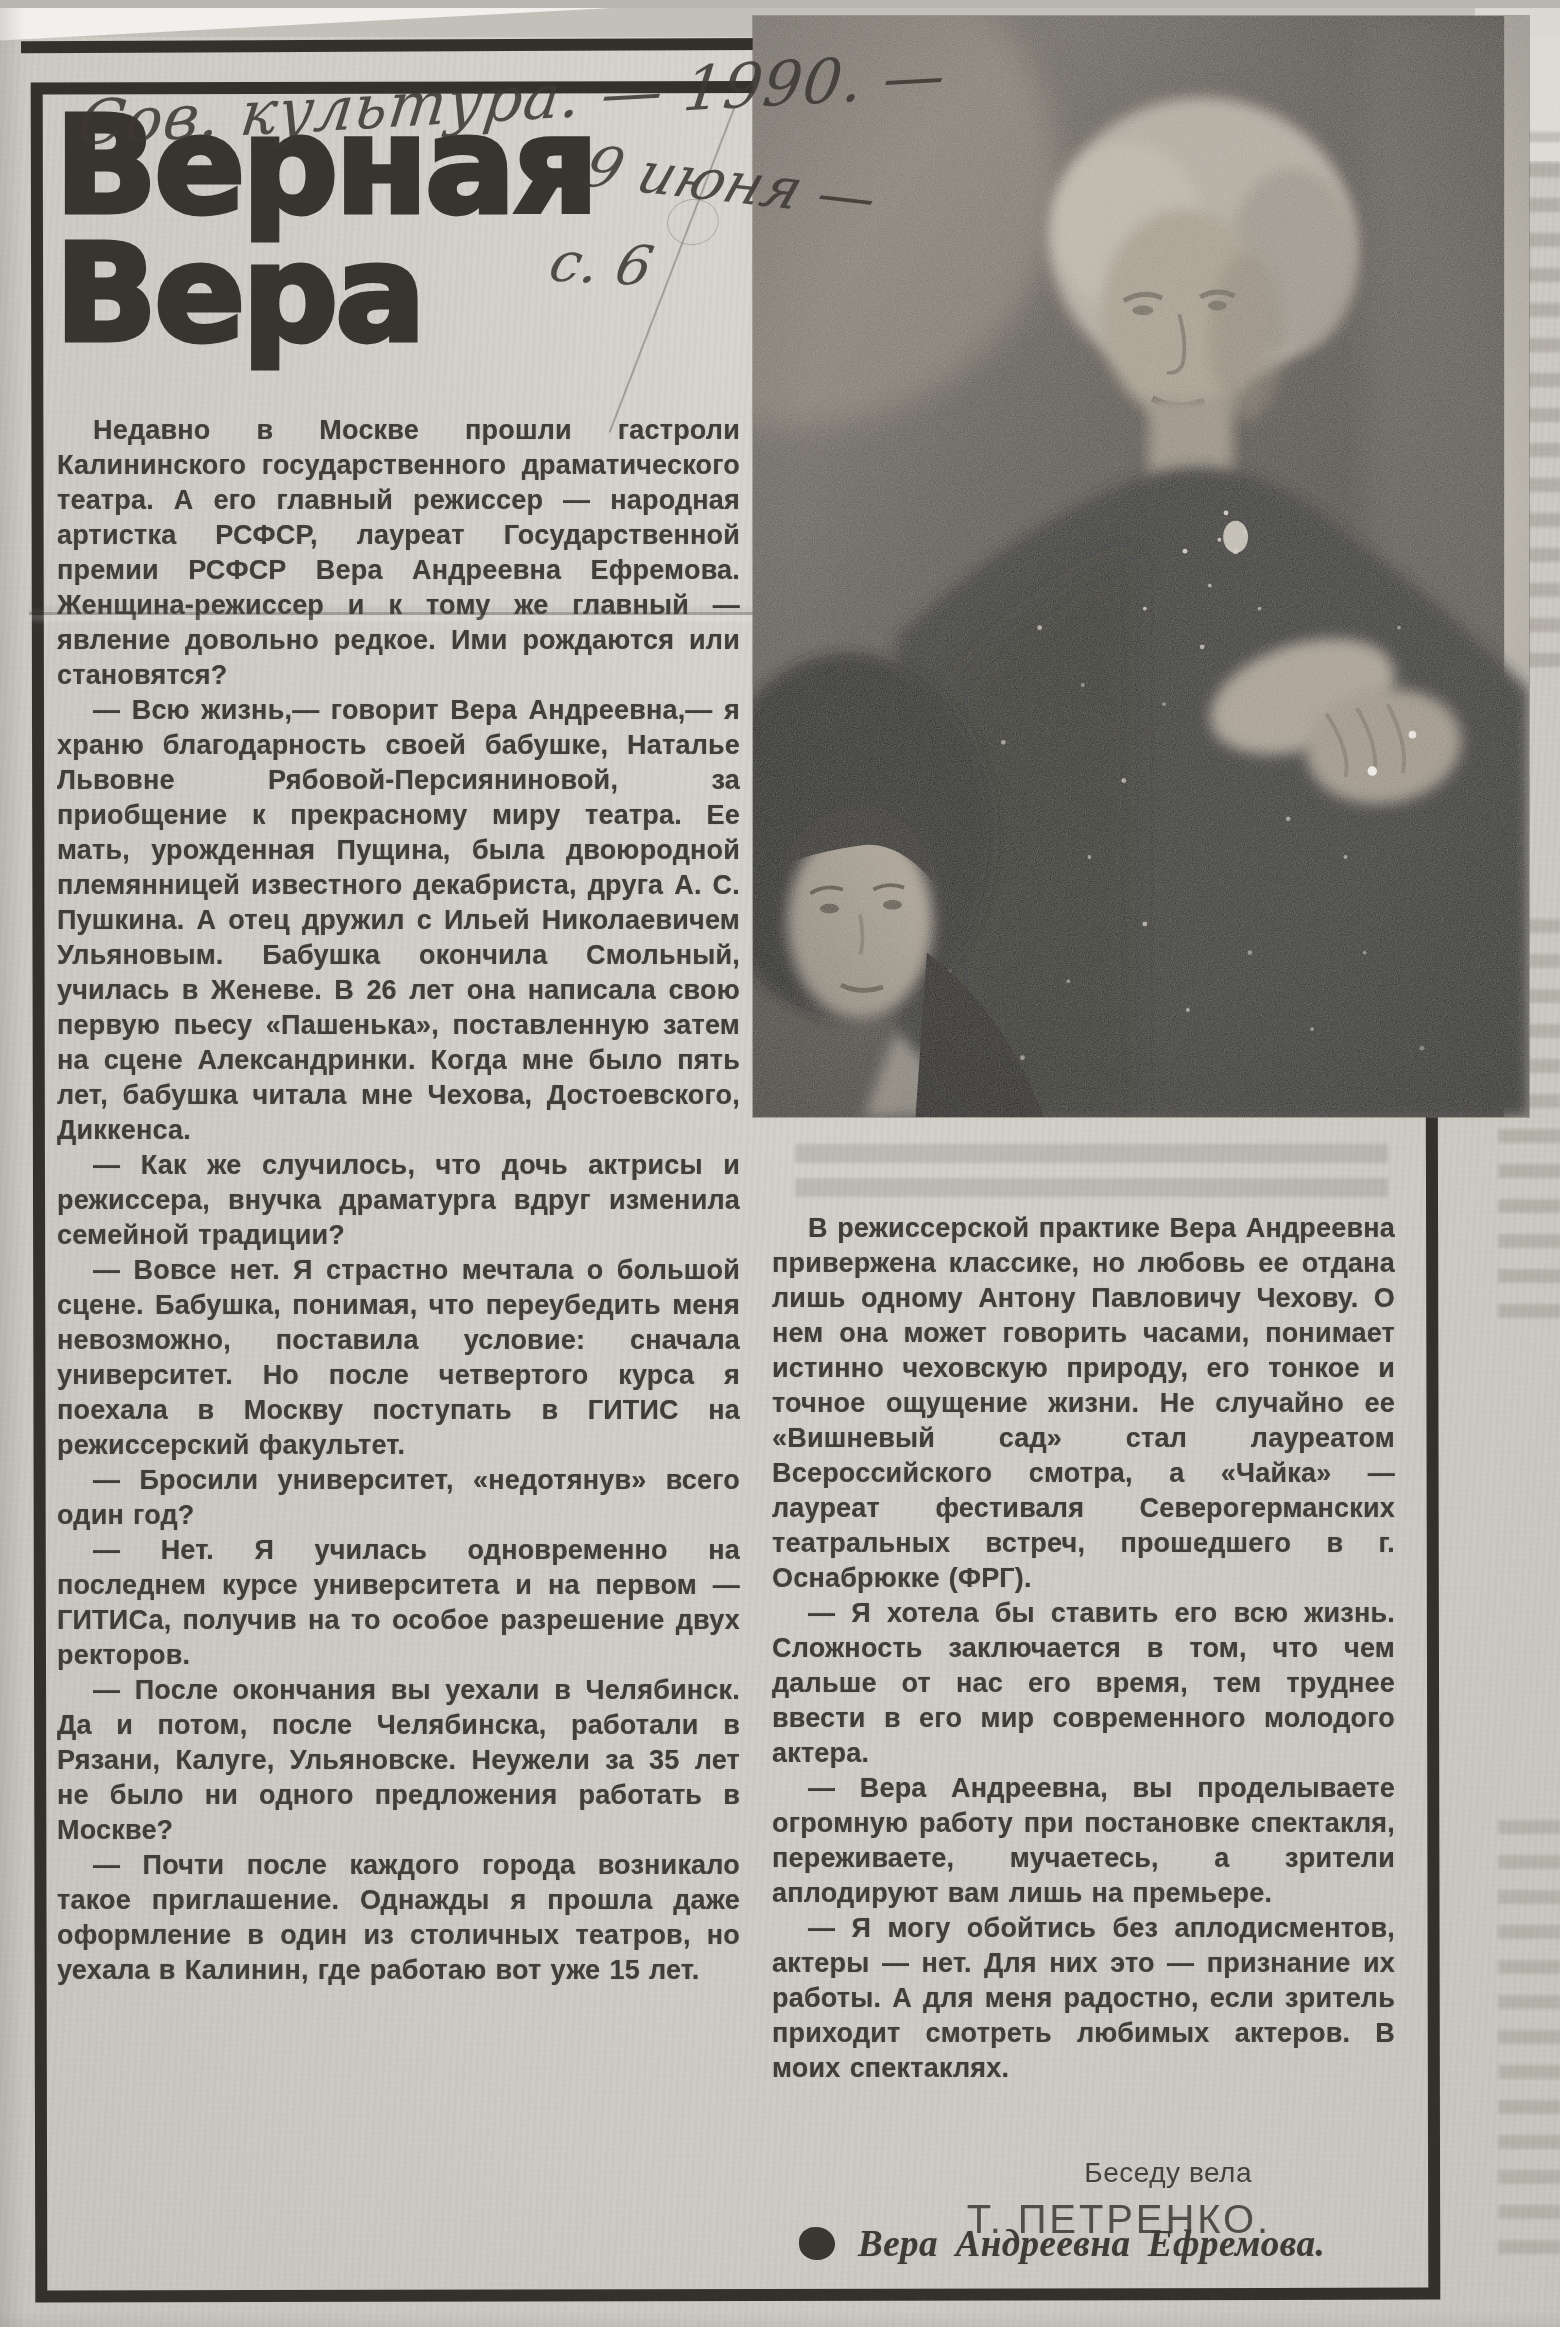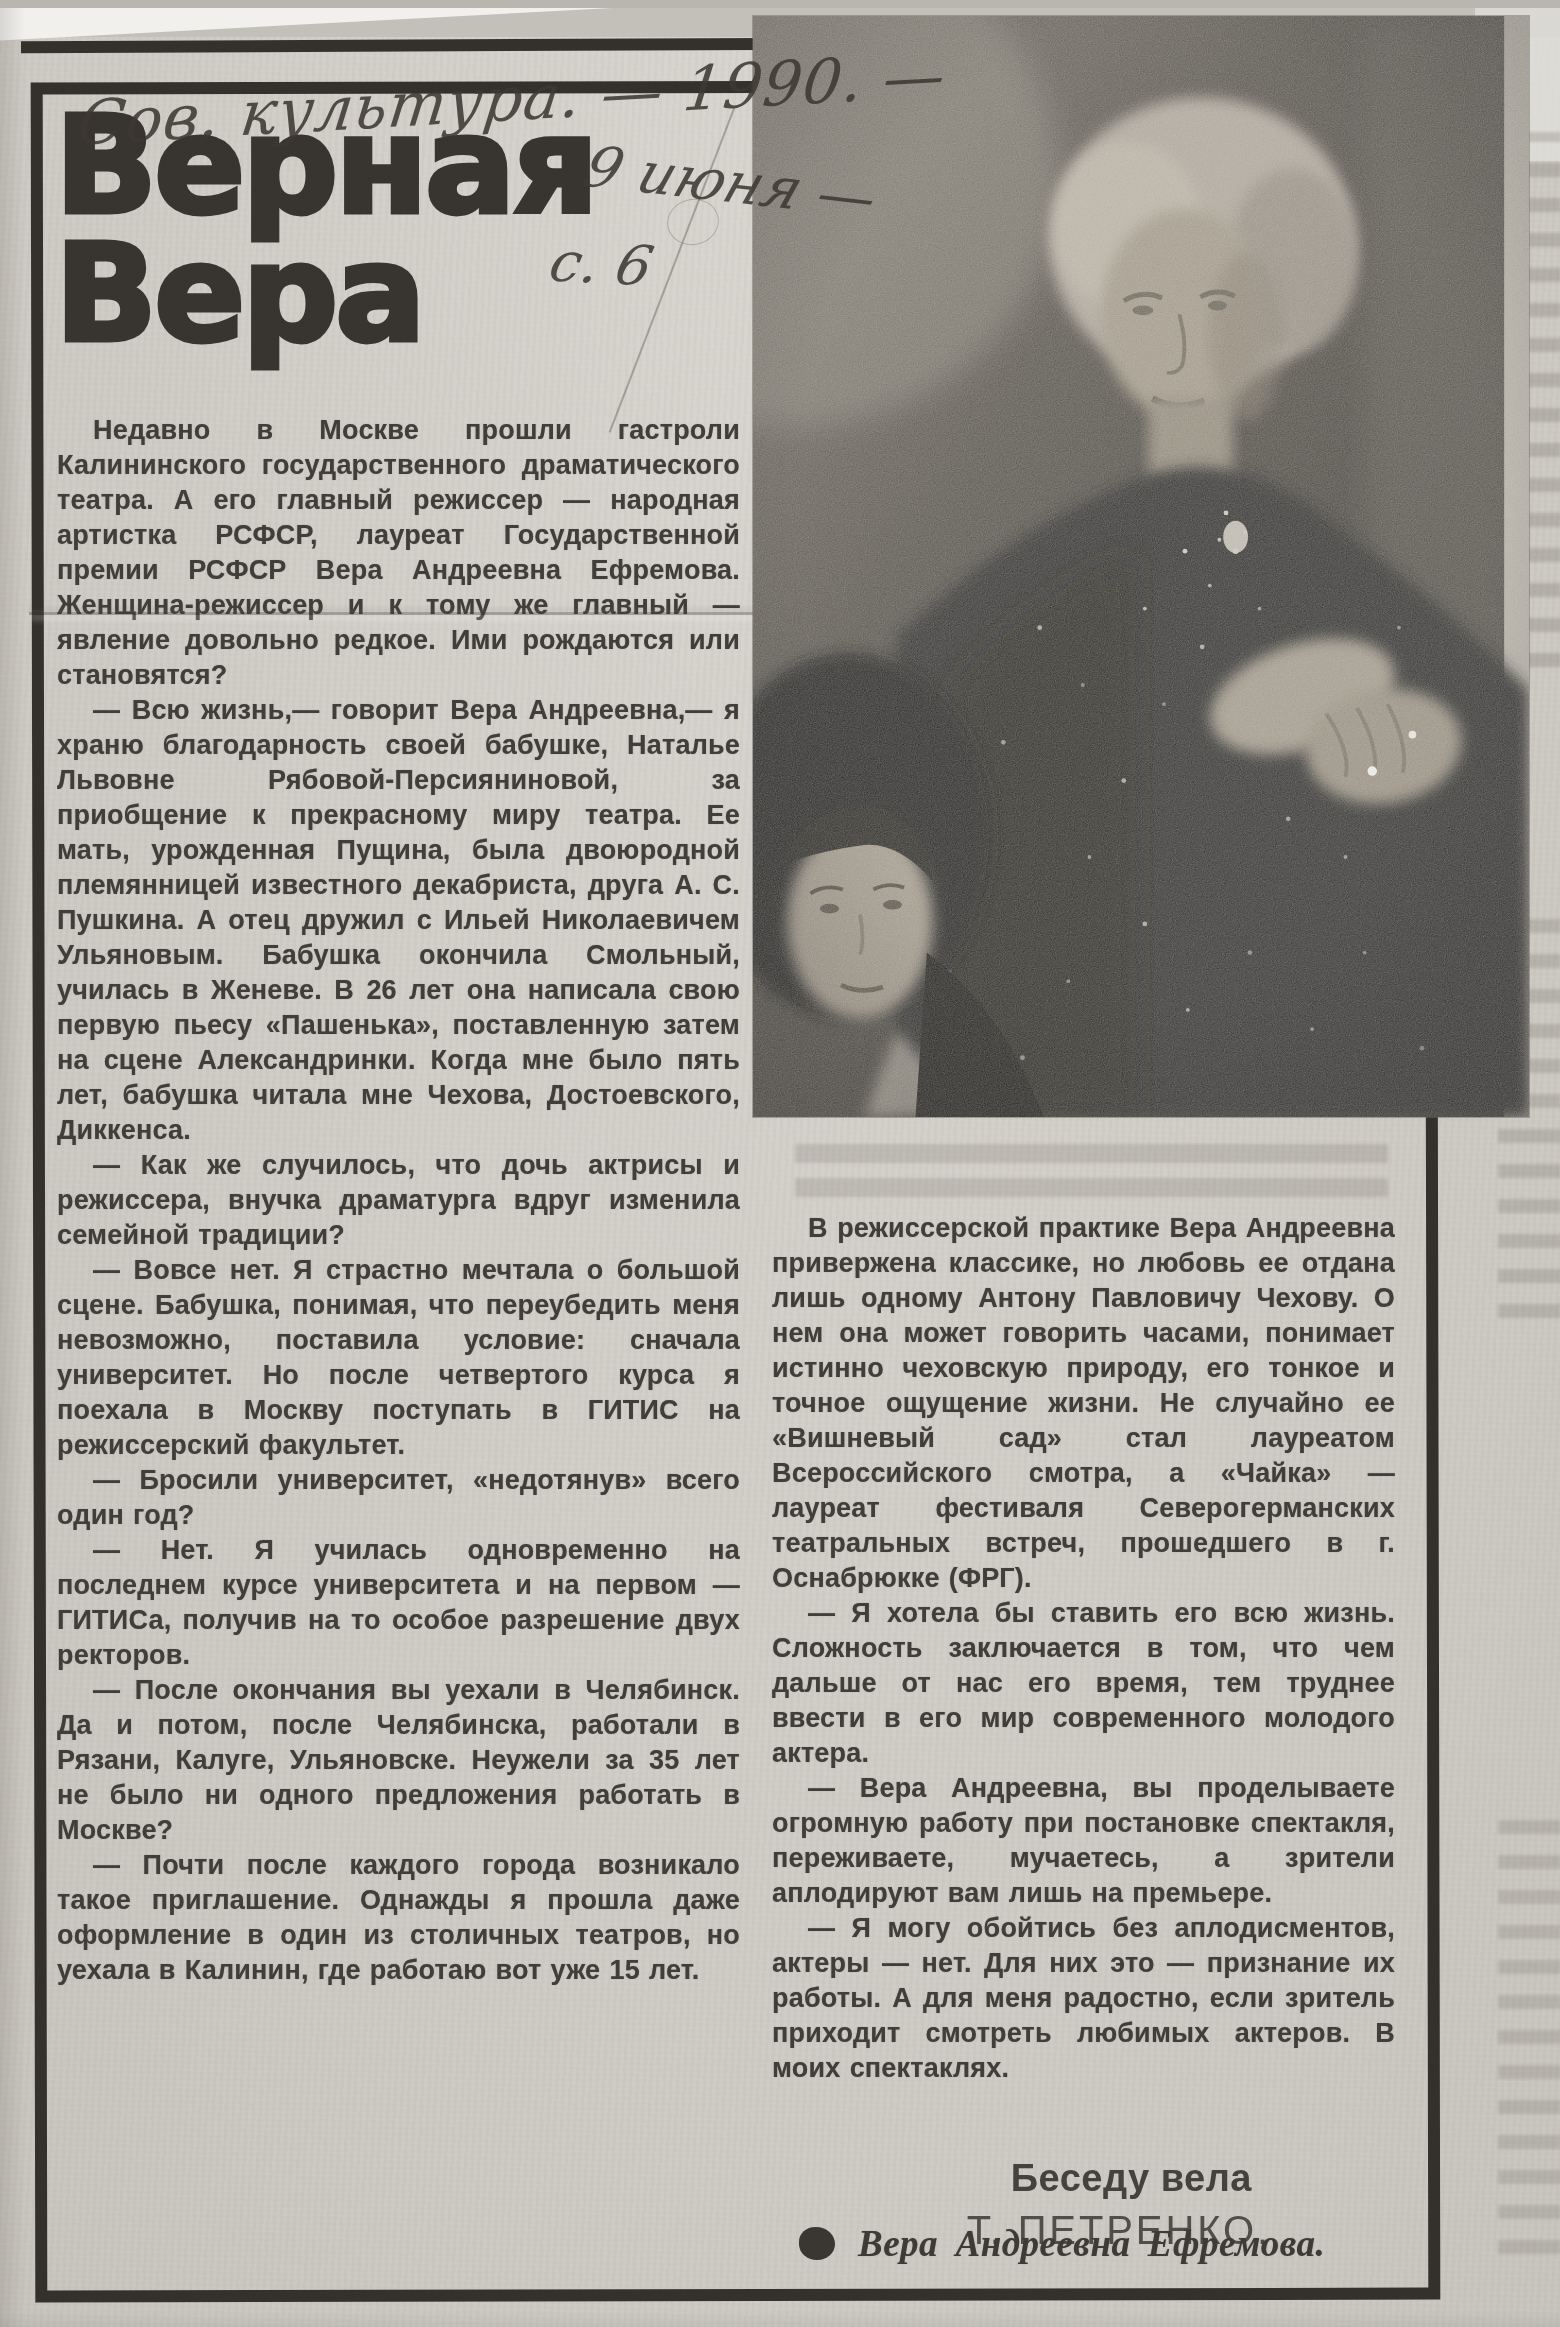--- a/index.html
+++ b/index.html
@@ -39,7 +39,7 @@
     background:rgba(70,65,60,.35);box-shadow:0 3.8px 6.7px rgba(255,255,255,.45),0 -2.9px 5.7px rgba(90,85,78,.18);}
   
   .byline{position:absolute;left:772px;top:2149px;width:623px;z-index:6;text-align:right;padding-right:0;box-sizing:border-box;}
-  .byline-intro{font-weight:700;font-size:38px;color:#45413c;padding-right:143px;letter-spacing:0.5px;text-align:right;}
+  .byline-intro{font-weight:400;font-size:28px;color:#45413c;padding-right:143px;letter-spacing:0.5px;text-align:right;}
   .byline-name{font-weight:400;font-size:40px;color:#514d48;letter-spacing:2.9px;padding-right:124px;margin-top:7.6px;}
   .caption-row{position:absolute;left:799px;top:2214px;z-index:6;display:flex;align-items:center;gap:23px;}
   .caption-bullet{width:36px;height:32.5px;background:#3a3732;border-radius:46% 54% 50% 50%;flex:0 0 auto;}

